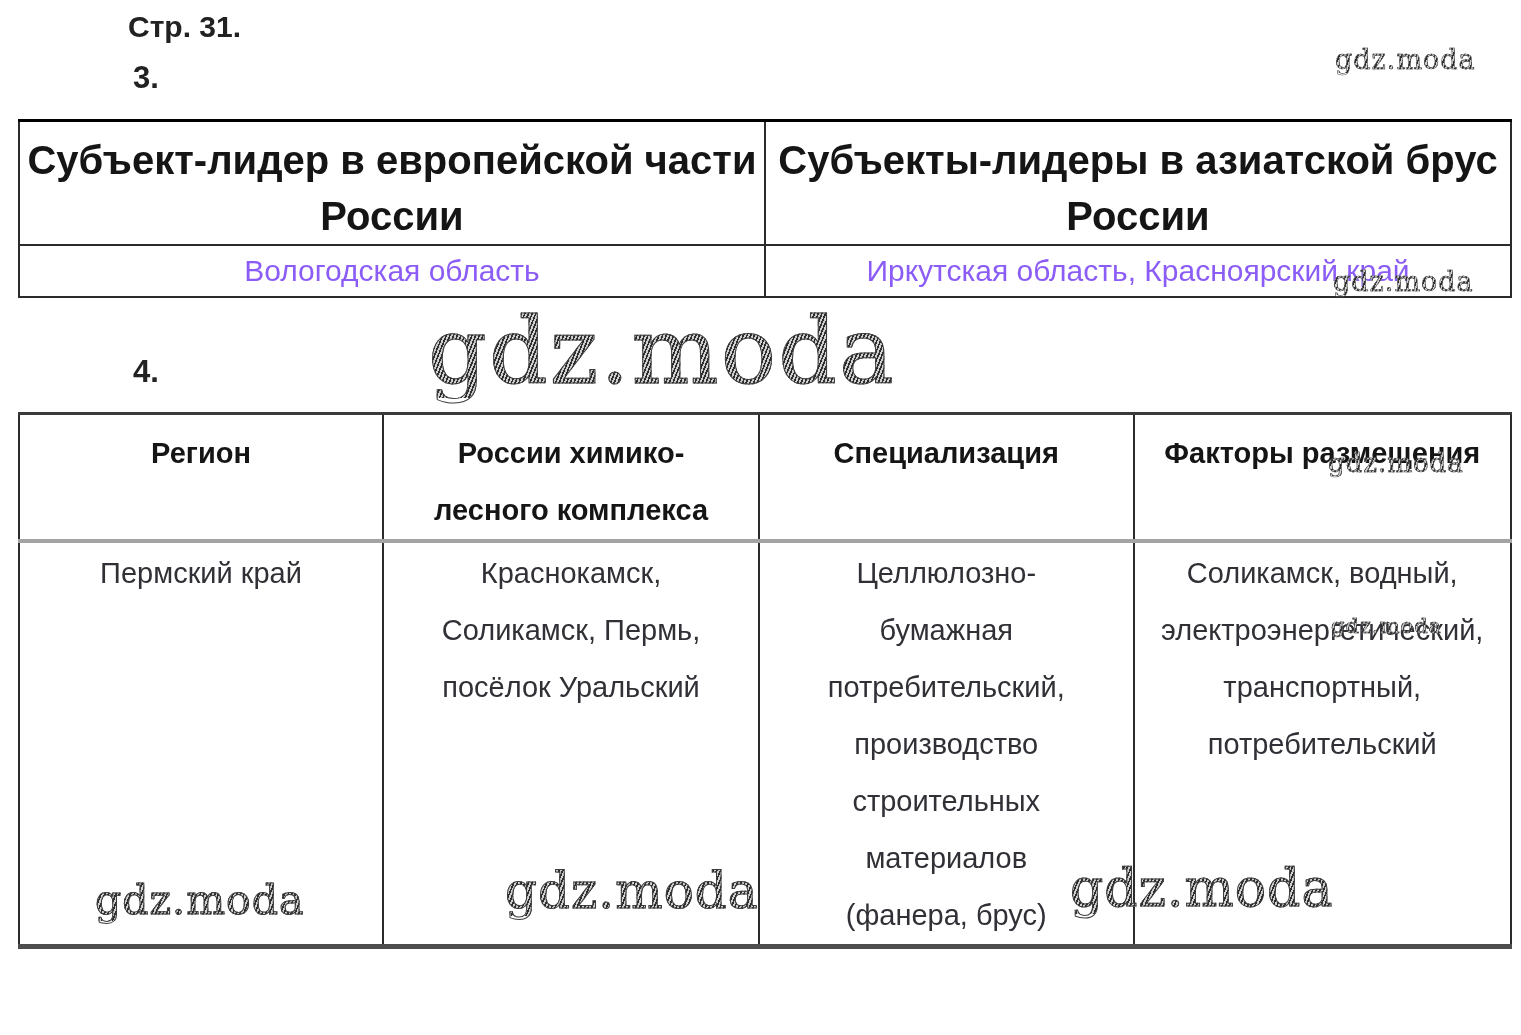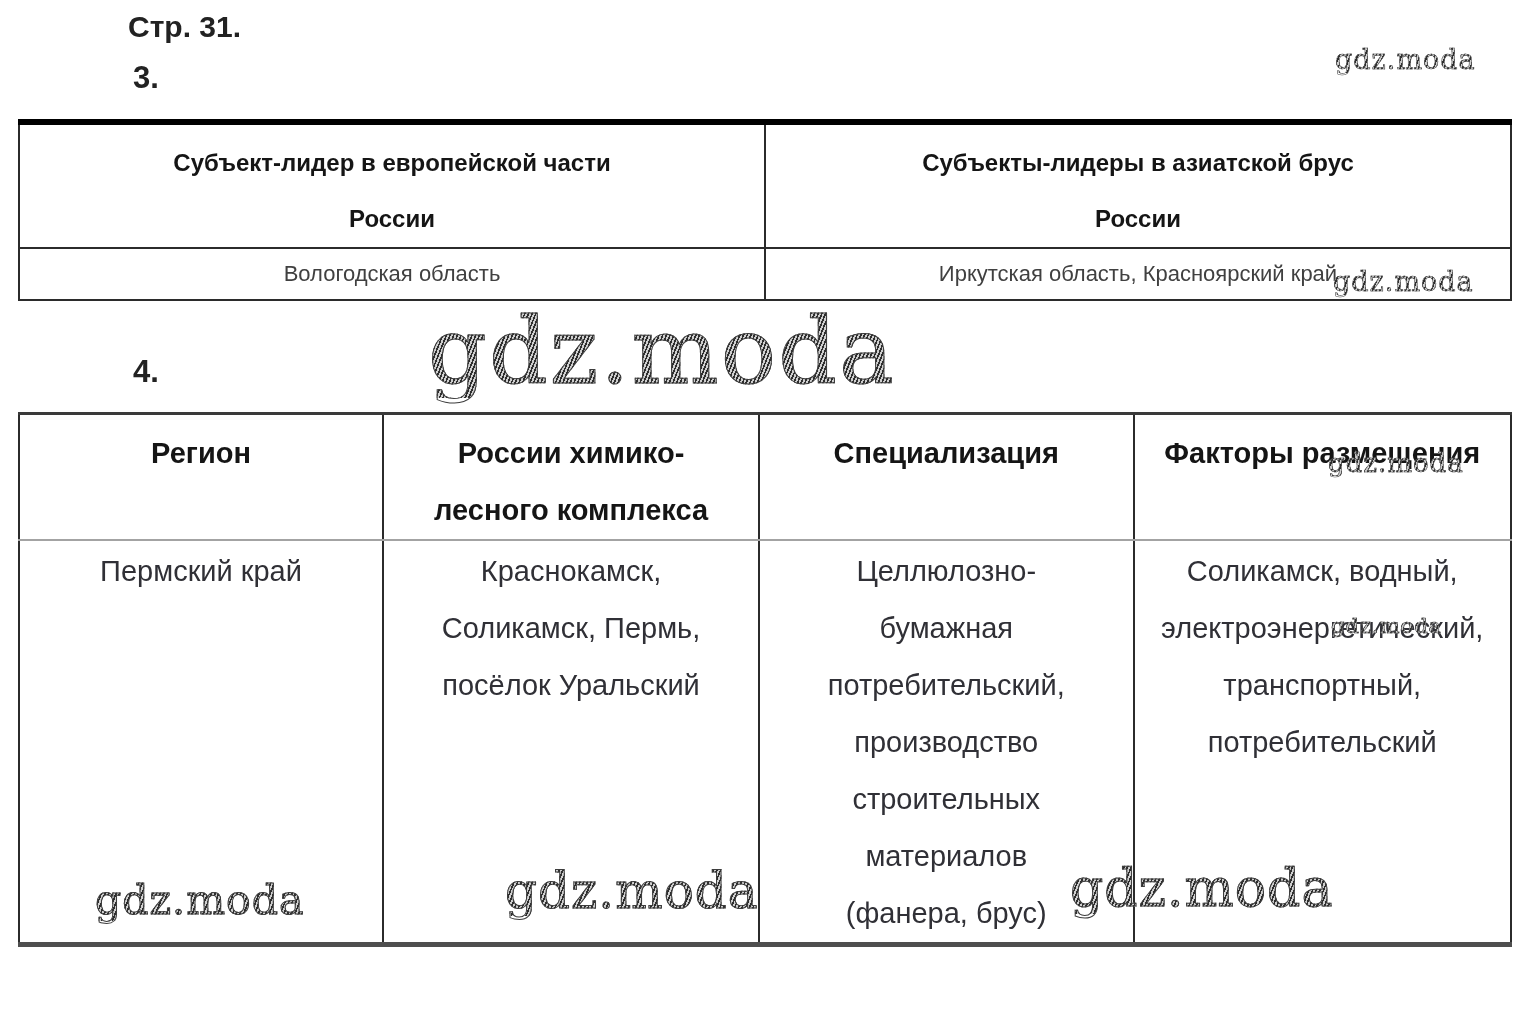--- a/index.html
+++ b/index.html
@@ -30,10 +30,10 @@
   .t1 { left: 18px; top: 119px; width: 1494px; }
   .t1 th, .t1 td { border: 2px solid #2b2b2b; }
   .t1 th {
-    border-top: 6px solid #000000;
+    border-top: 3px solid #000000;
     height: 104px; padding-top: 10px;
     vertical-align: top;
-    font-size: 24px; font-weight: bold; line-height: 56px; color: #151515;
+    font-size: 40px; font-weight: bold; line-height: 56px; color: #151515;
   }
   .t1 td {
     height: 50px; vertical-align: middle;

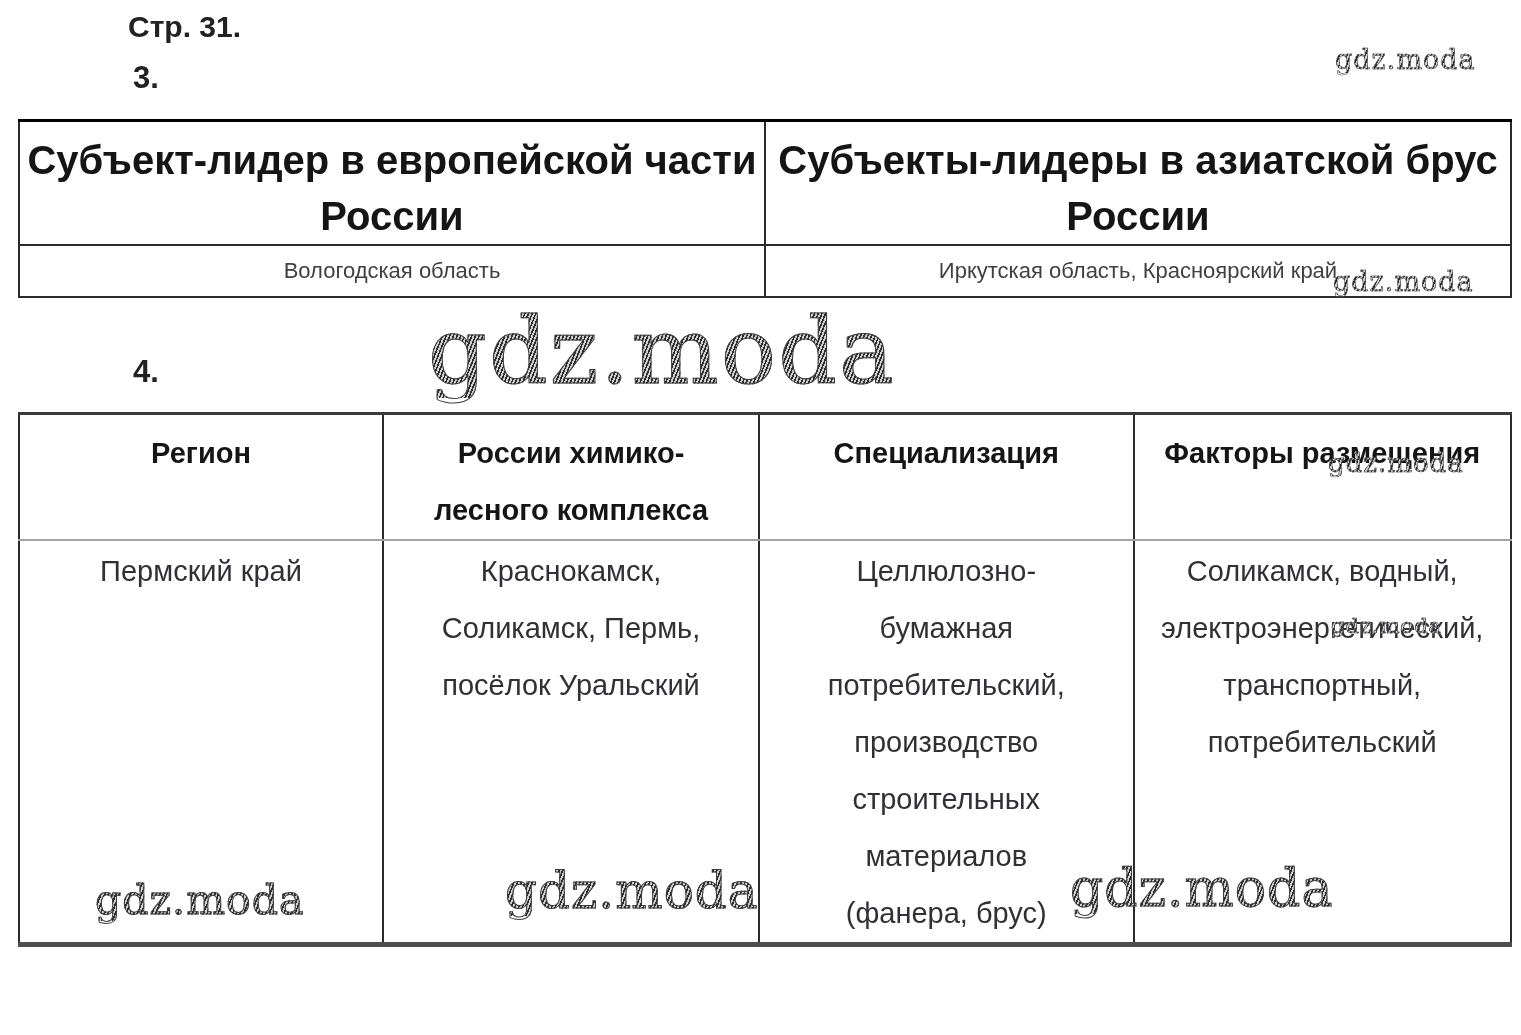--- a/index.html
+++ b/index.html
@@ -37,7 +37,7 @@
   }
   .t1 td {
     height: 50px; vertical-align: middle;
-    font-size: 22px; color: #404040; line-height: 50px;
+    font-size: 30px; color: #8b5cf6; line-height: 50px;
   }
 
   .t2 { left: 18px; top: 412px; width: 1494px; }

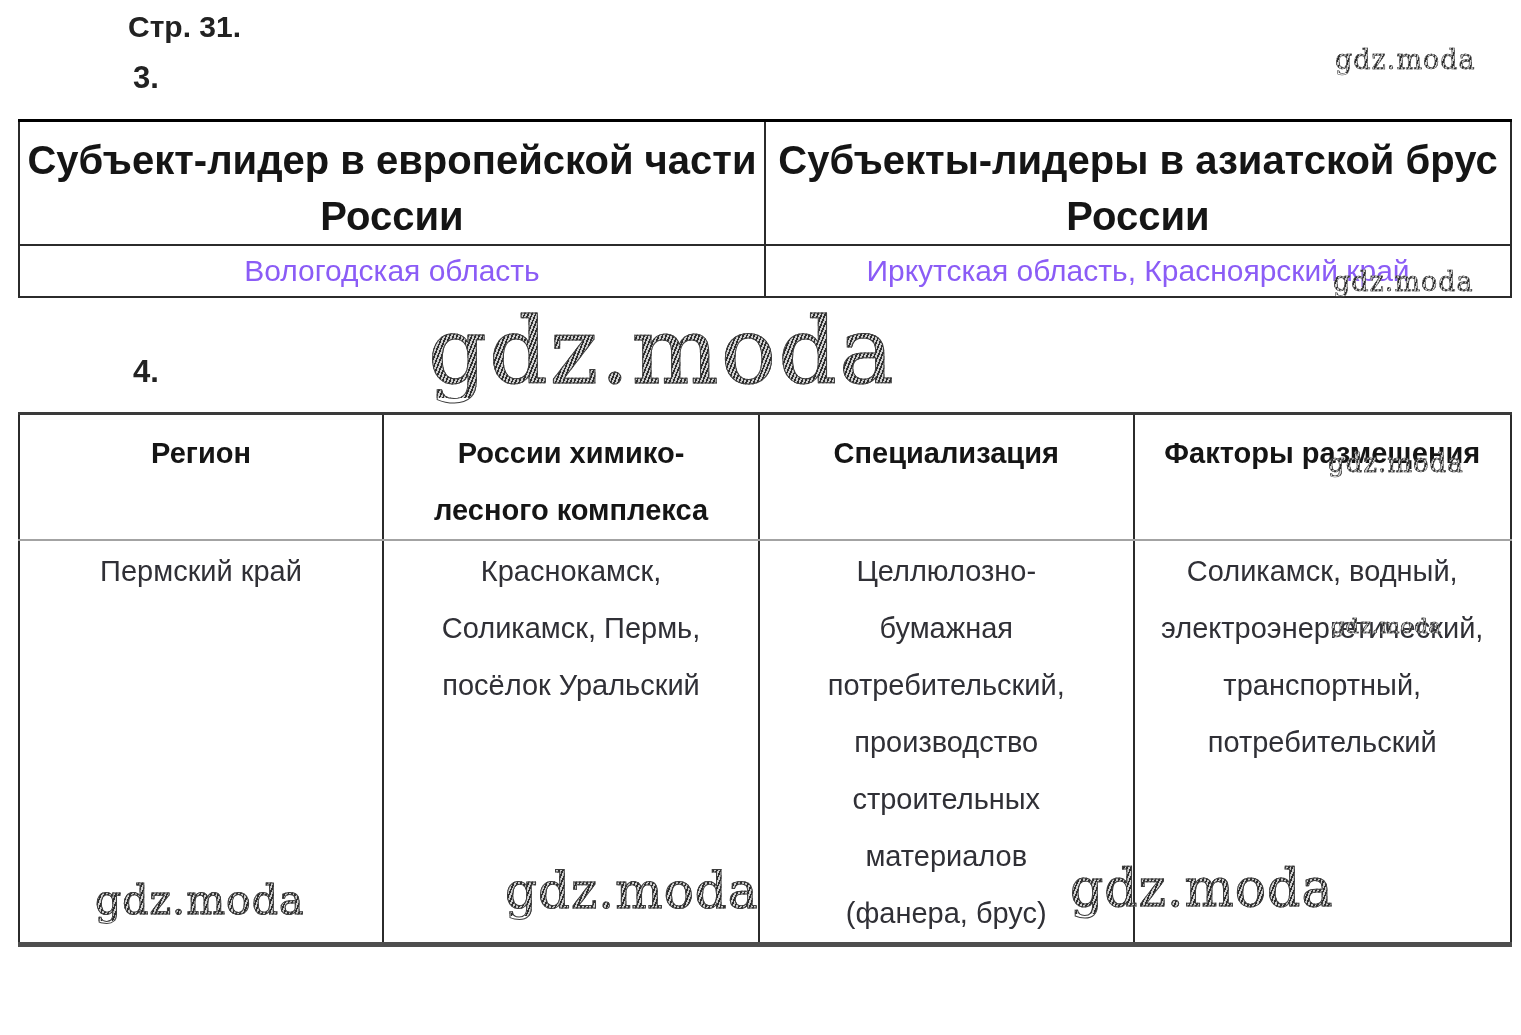--- a/index.html
+++ b/index.html
@@ -44,7 +44,7 @@
   .t2 th, .t2 td { border: 2px solid #2b2b2b; }
   .t2 th {
     border-top: 3px solid #3a3a3a;
-    border-bottom: 2px solid #a3a3a3;
+    border-bottom: 4px solid #a3a3a3;
     height: 98px; padding-top: 10px;
     vertical-align: top;
     font-size: 29px; font-weight: bold; line-height: 57px; color: #151515;

